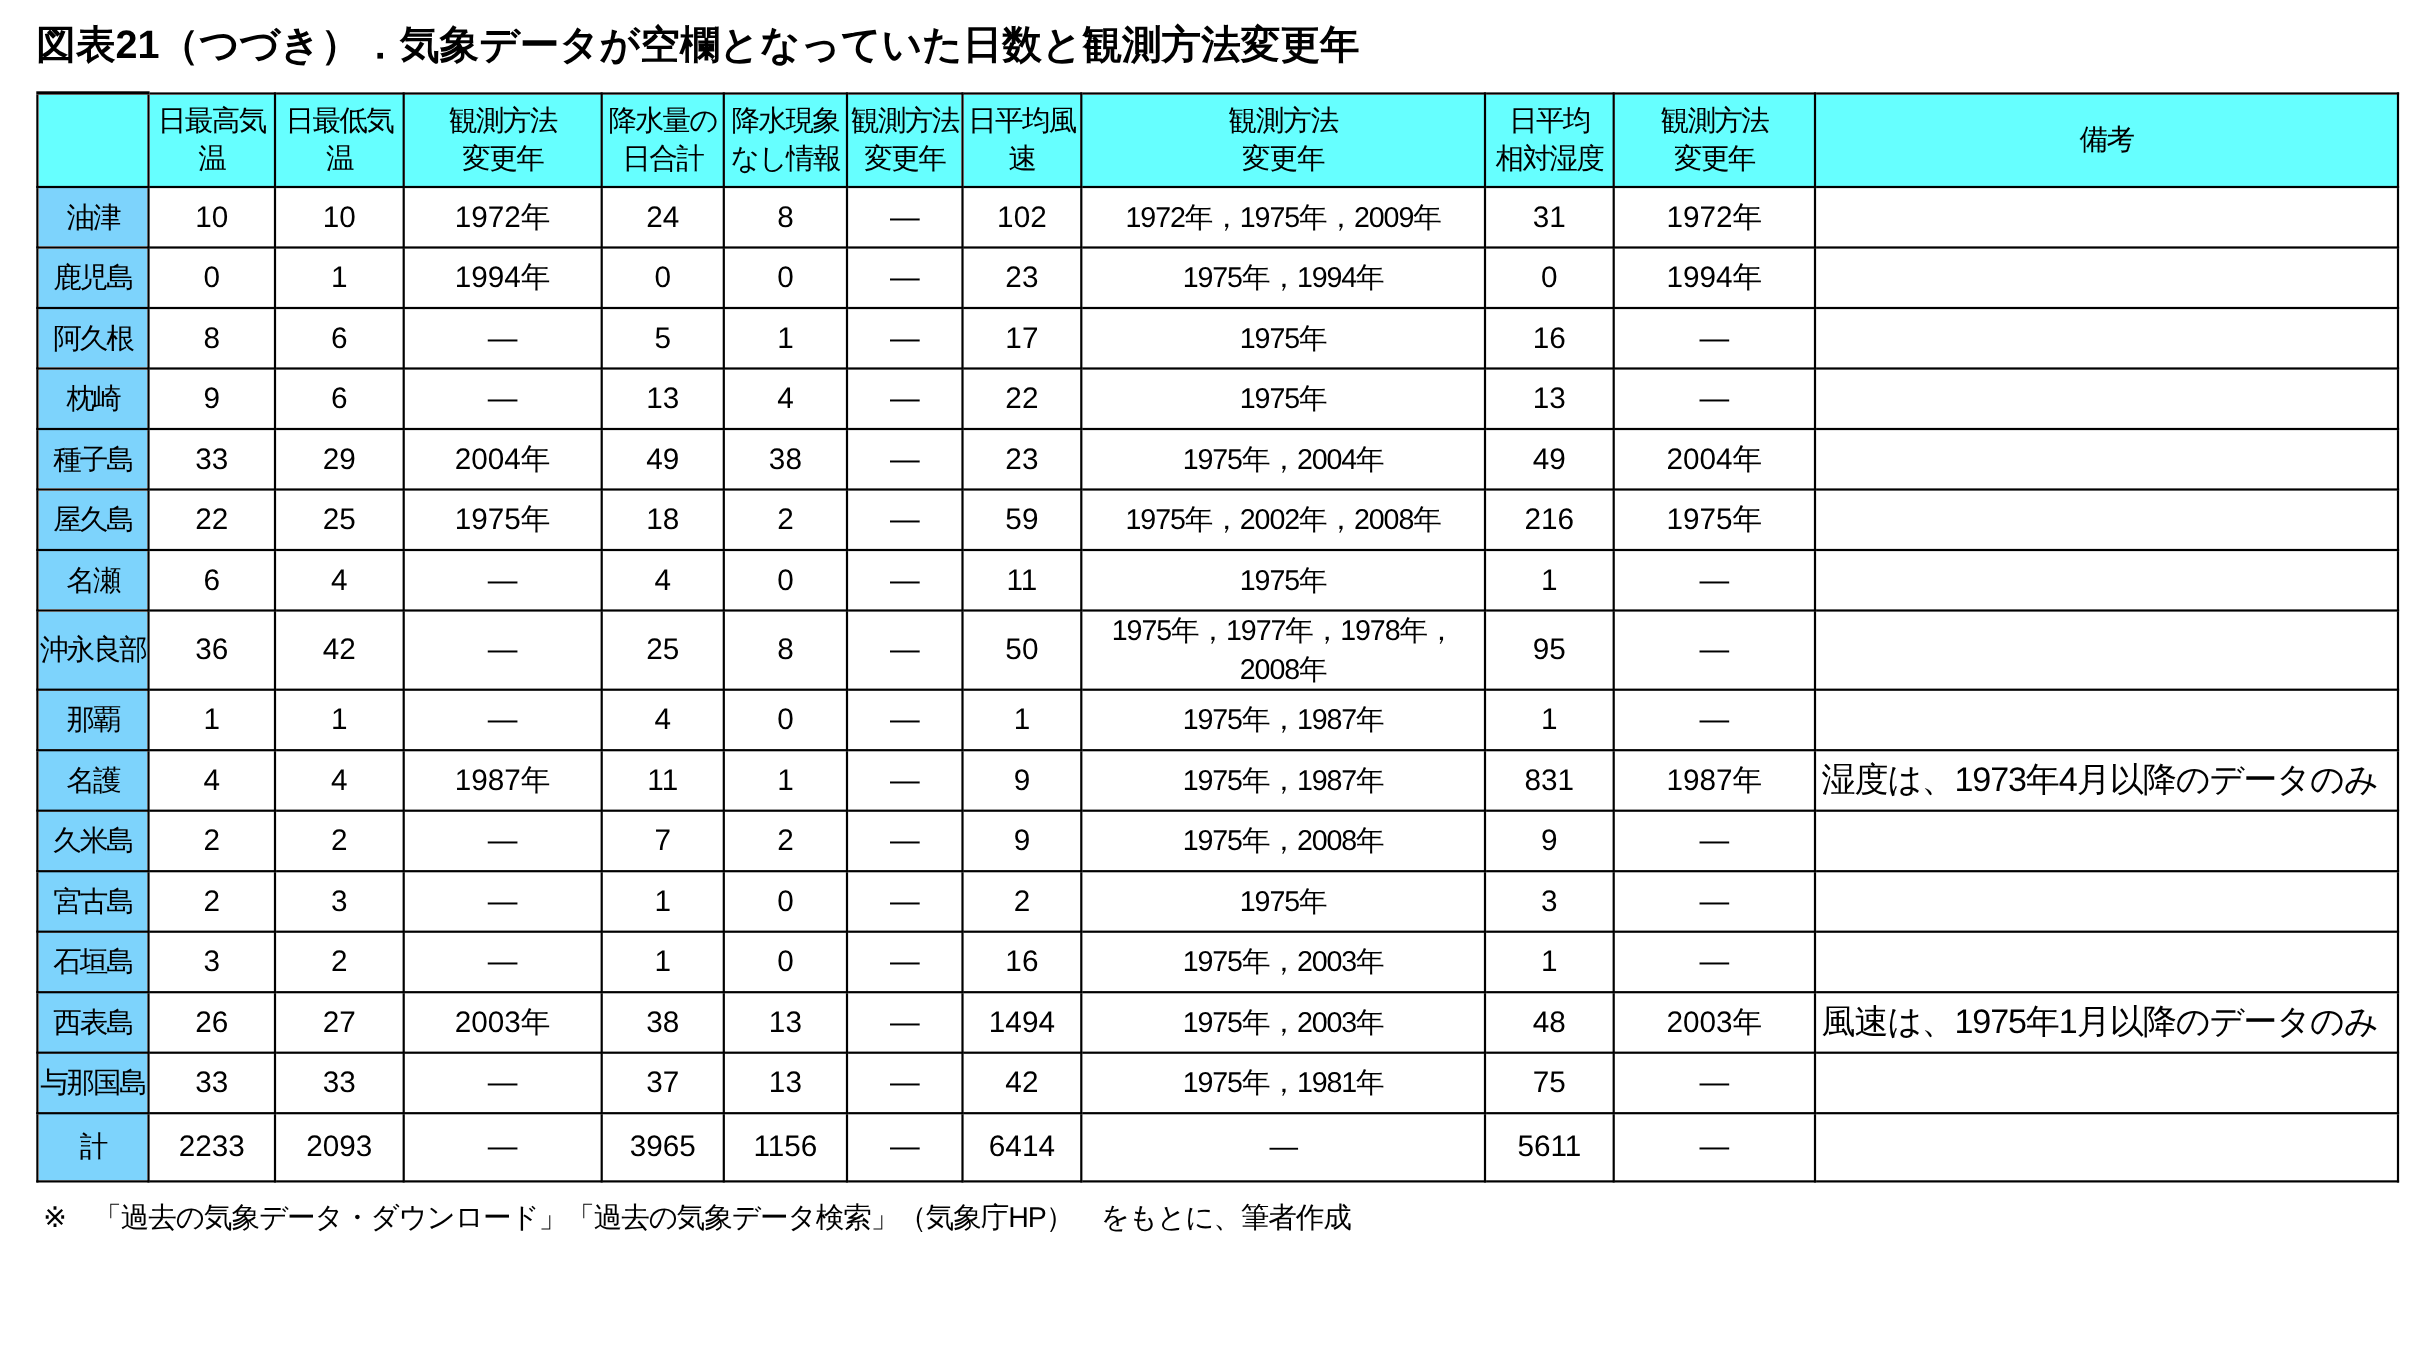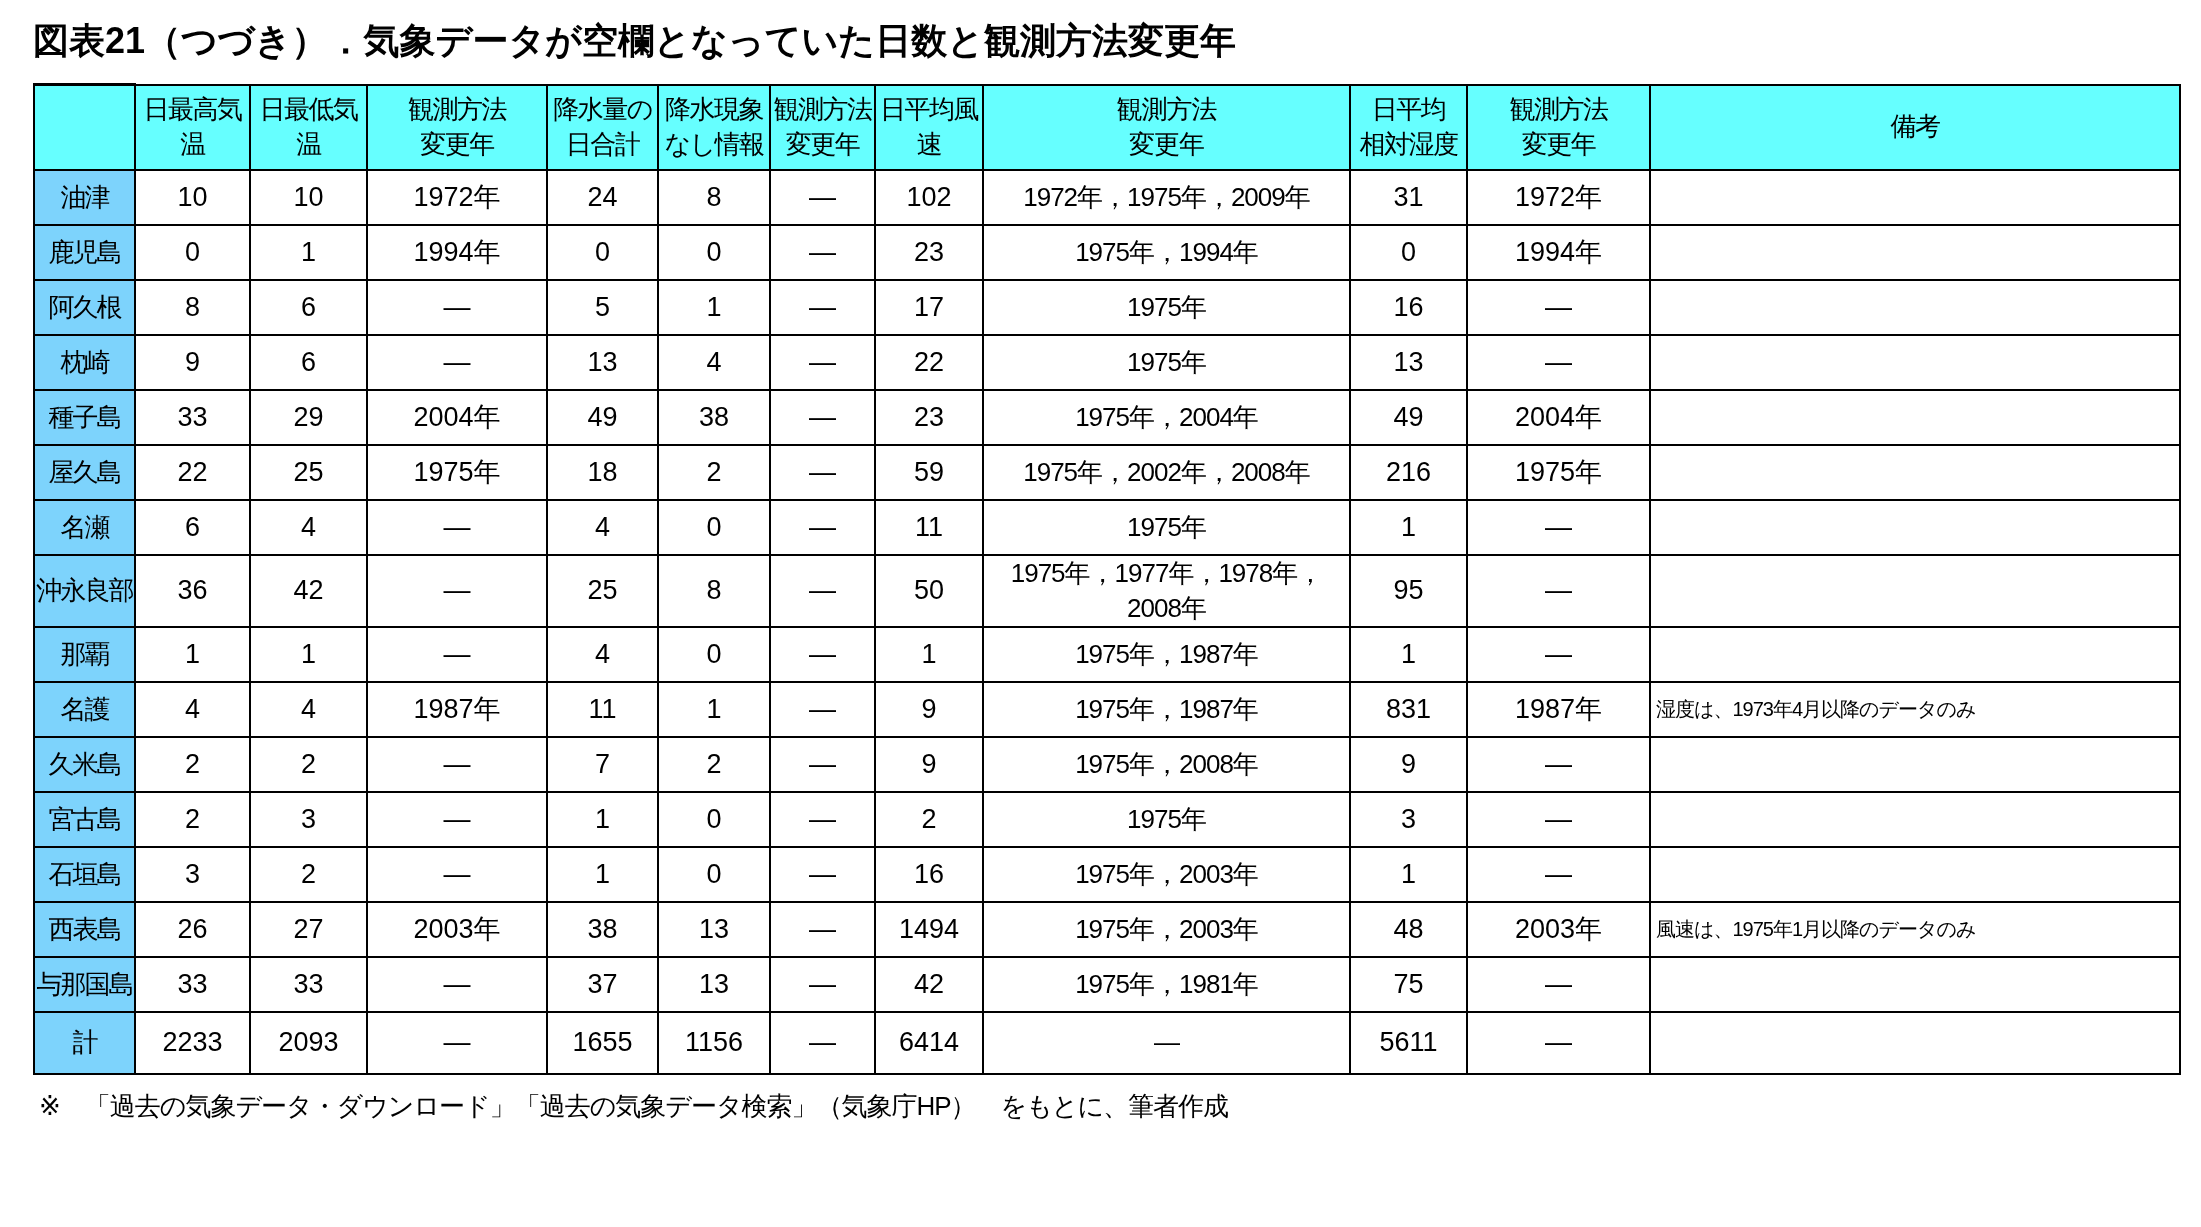--- a/index.html
+++ b/index.html
@@ -59,7 +59,7 @@
   
   tr > *:nth-child(9) { font-size: 26px; letter-spacing: -1px; }
   
-  tr > td:nth-child(12) { text-align: left; padding-left: 5px; font-size: 20px; letter-spacing: -1px; }
+  tr > td:nth-child(12) { text-align: left; padding-left: 5px; font-size: 31px; letter-spacing: -1px; }
   
   tr > *:nth-child(1),
   tr > *:nth-child(4),

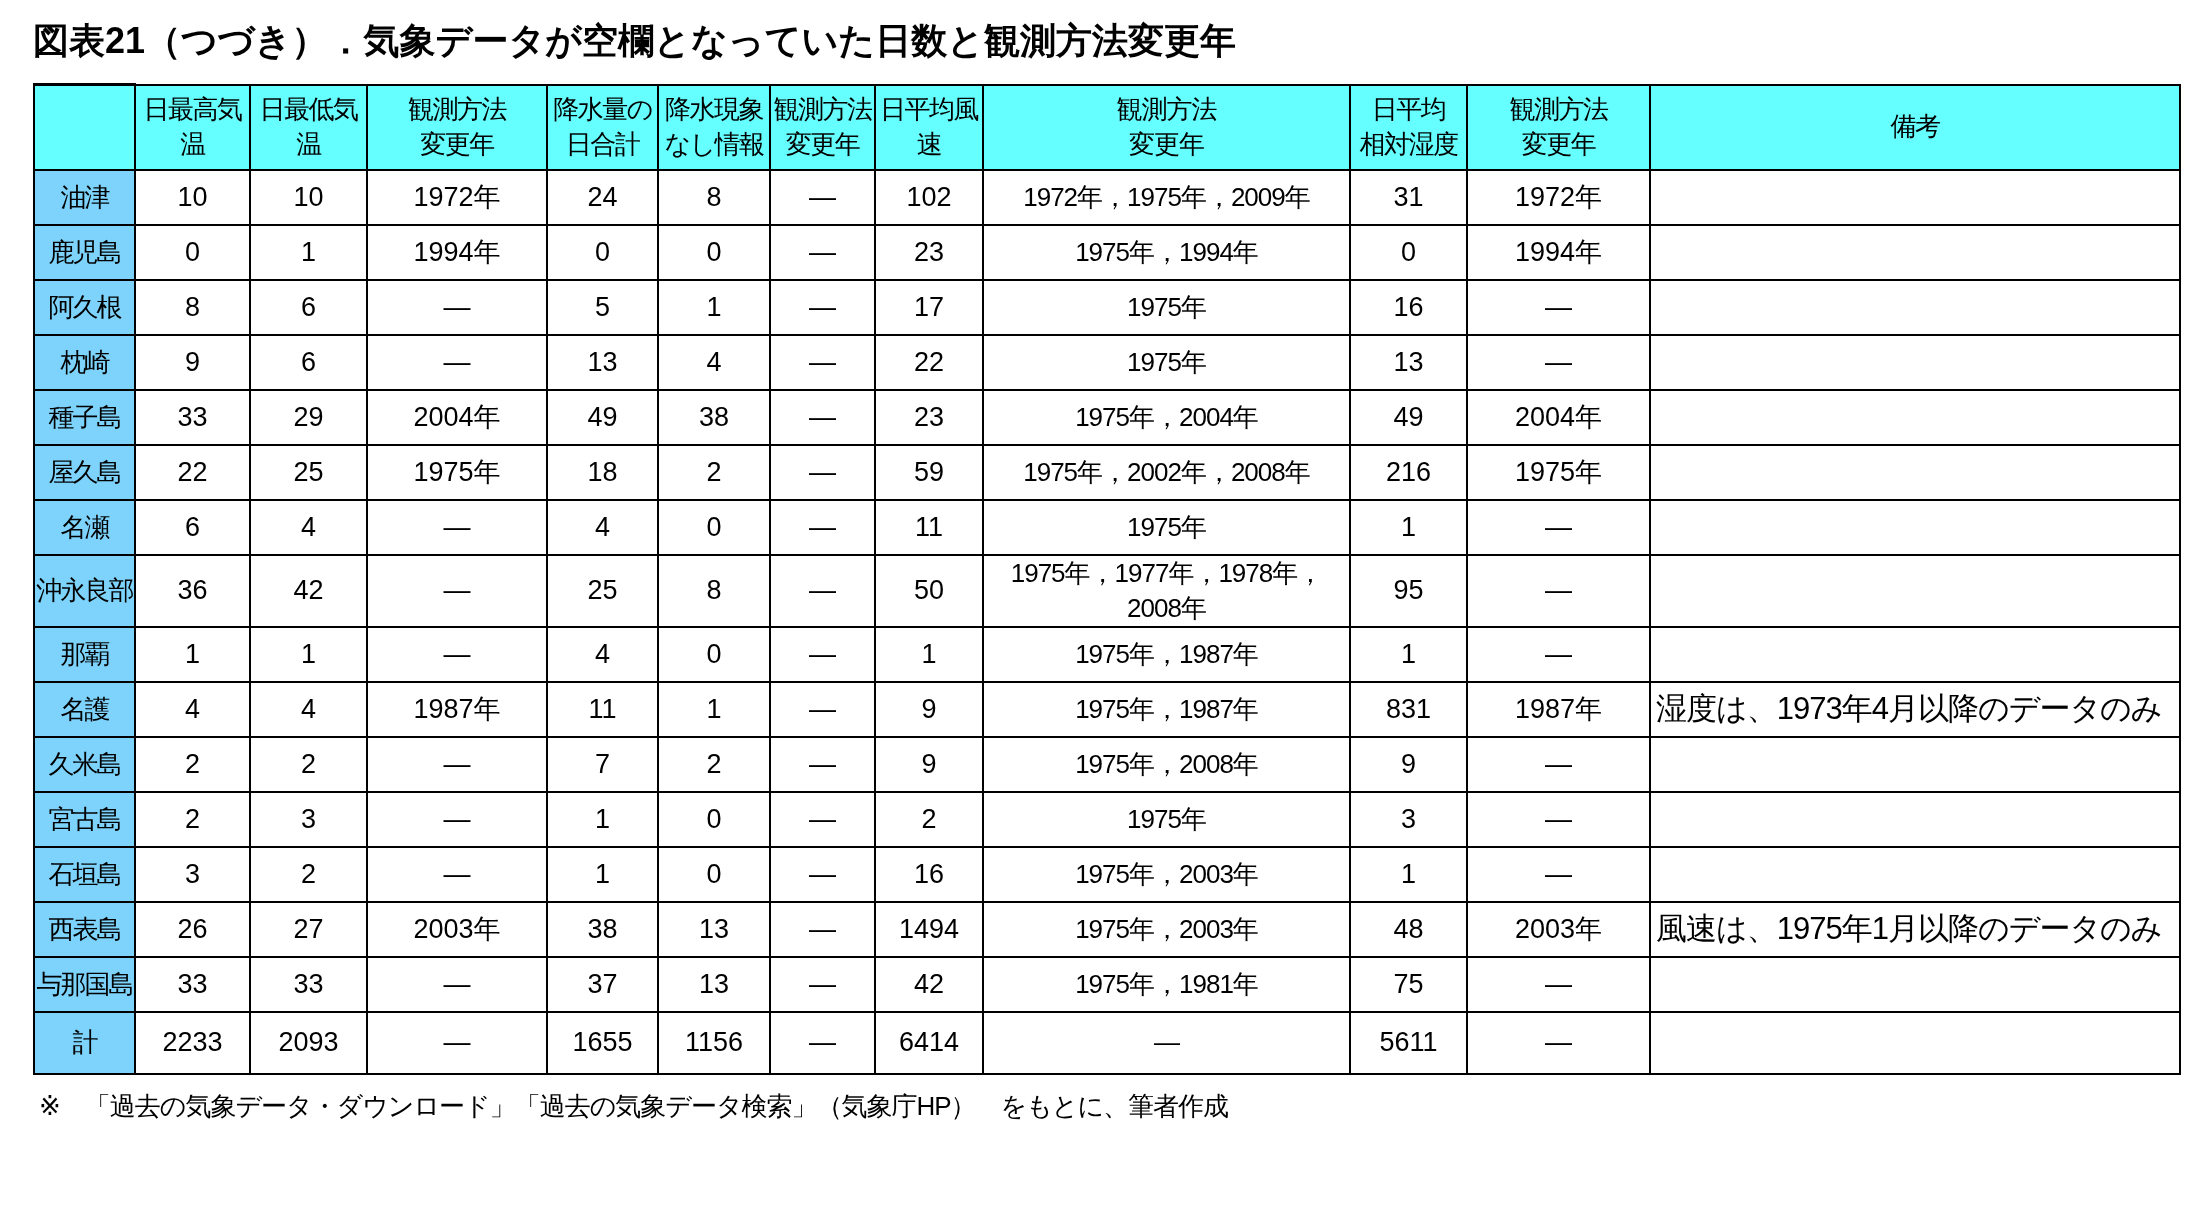--- a/index.html
+++ b/index.html
@@ -339,7 +339,7 @@
           <td>2233</td>
           <td>2093</td>
           <td>—</td>
-          <td>1655</td>
+          <td>3965</td>
           <td>1156</td>
           <td>—</td>
           <td>6414</td>

